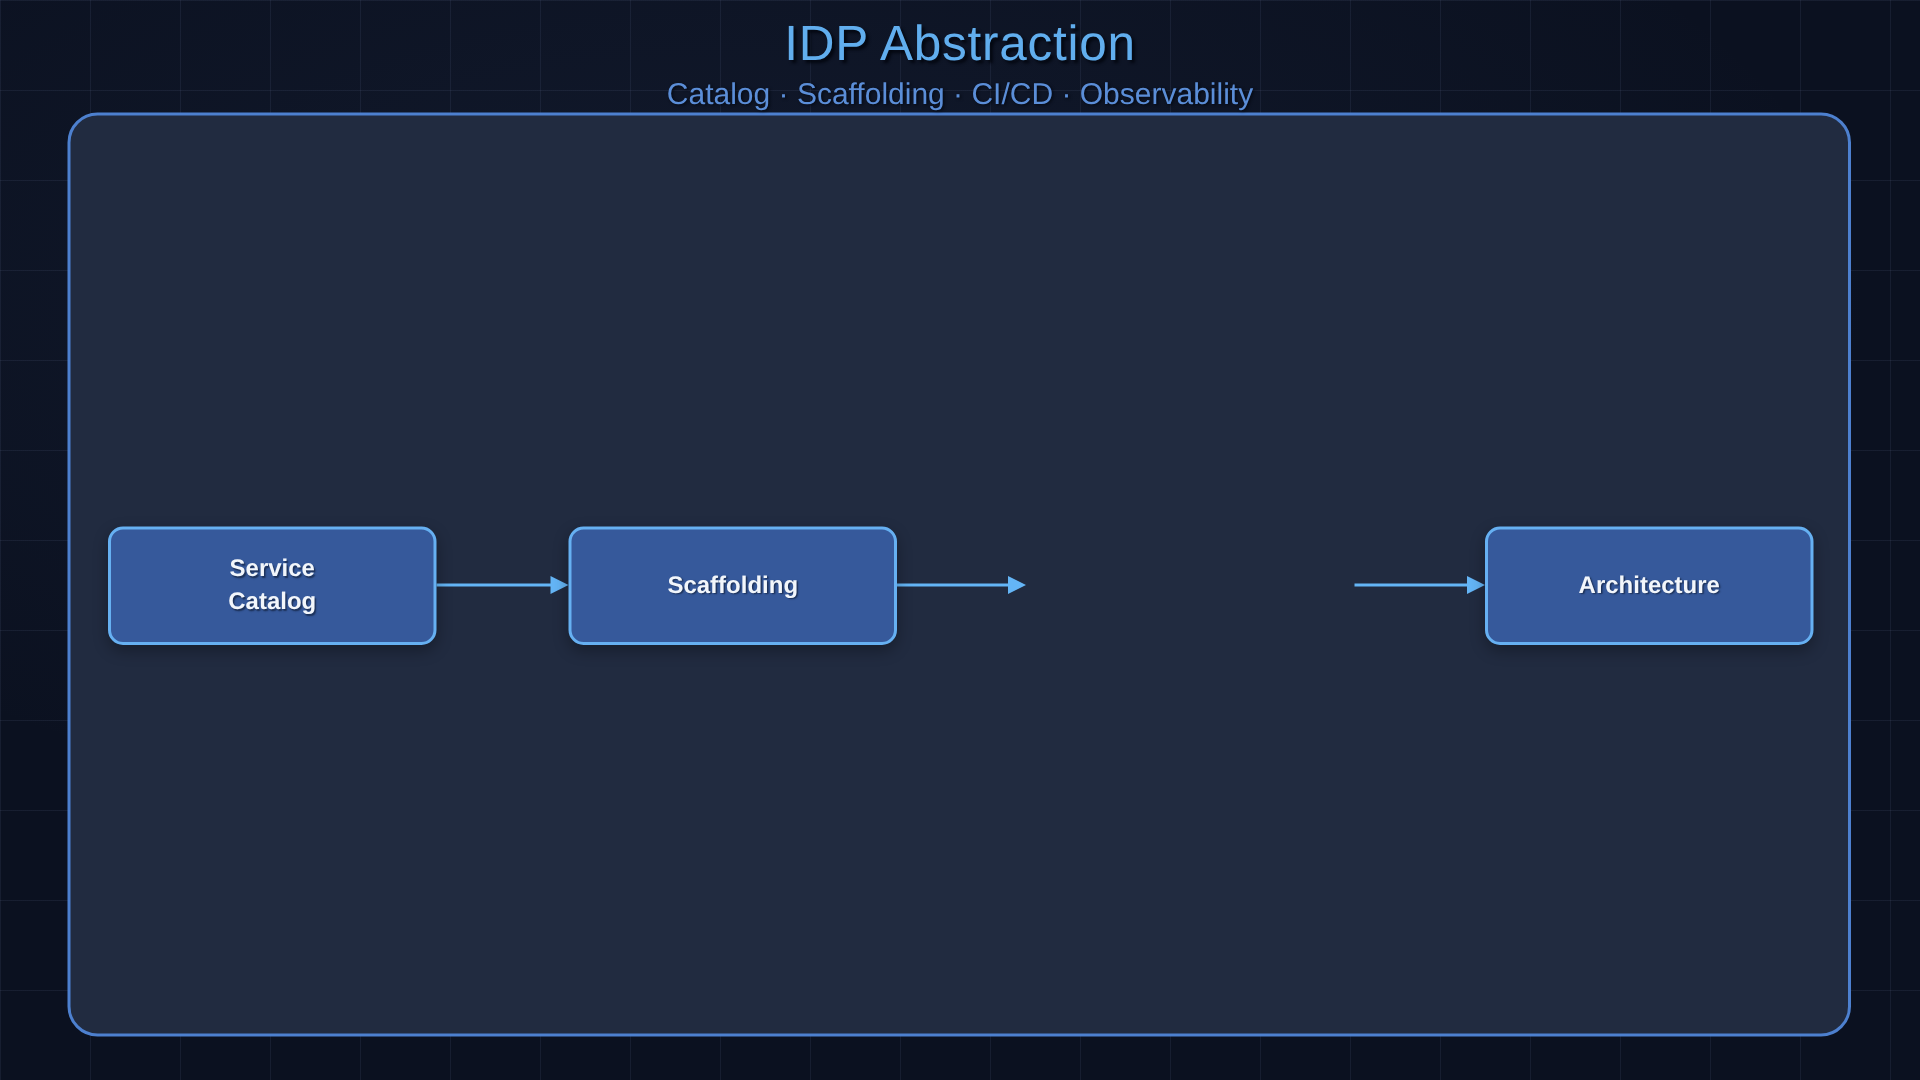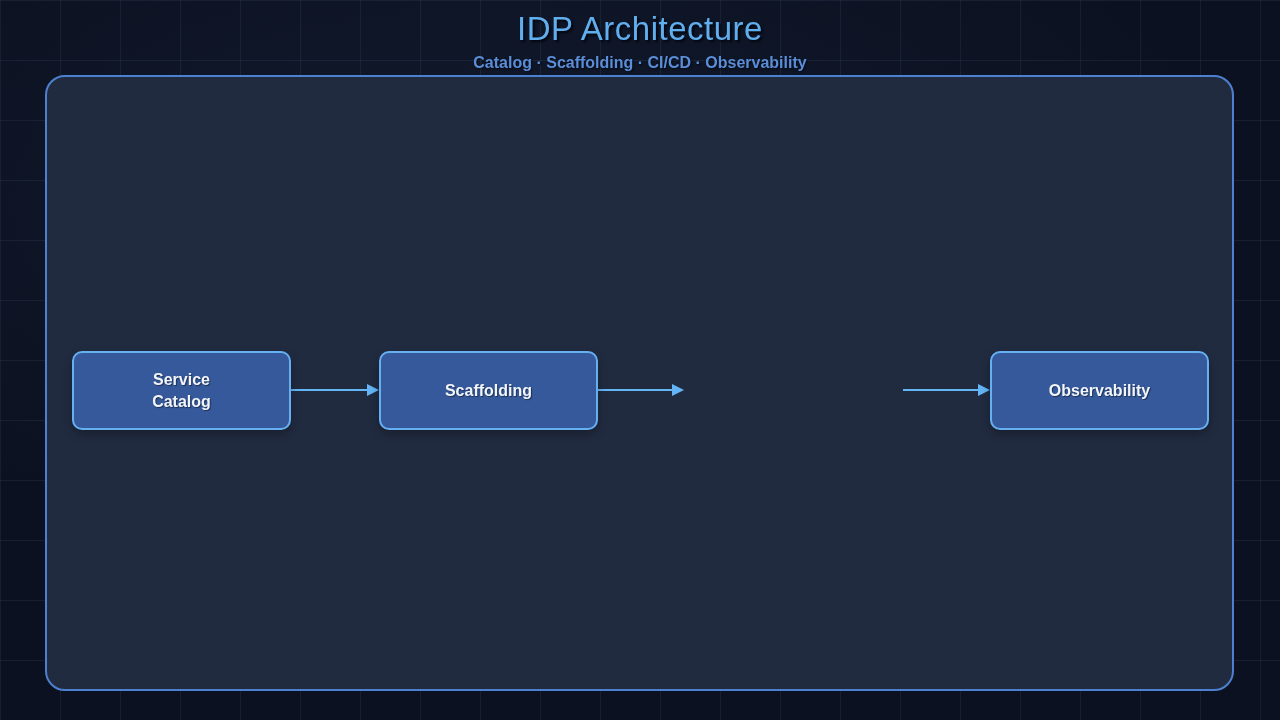--- a/index.html
+++ b/index.html
@@ -100,7 +100,7 @@
 <div class="stage">
 
   <div class="header">
-    <h1 class="title">IDP Architecture</h1>
+    <h1 class="title">IDP Abstraction</h1>
     <div class="subtitle">Catalog · Scaffolding · CI/CD · Observability</div>
   </div>
 

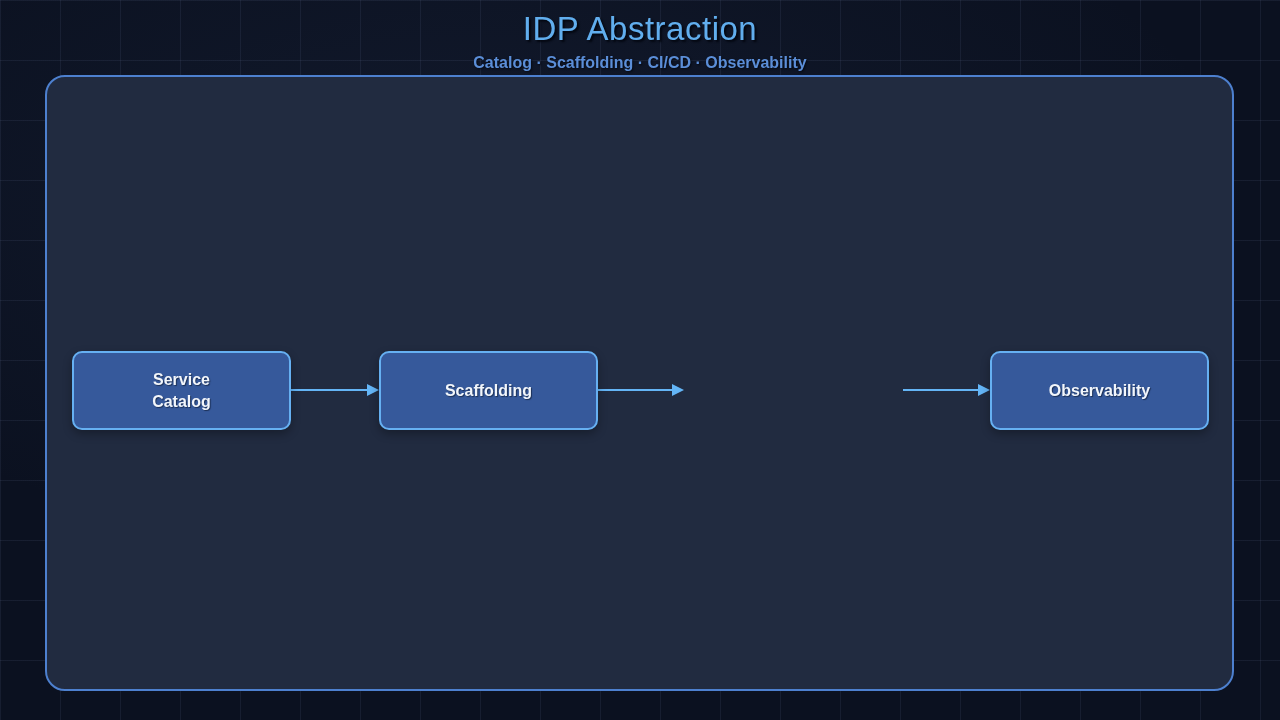--- a/index.html
+++ b/index.html
@@ -40,8 +40,8 @@
   }
   .subtitle {
     margin-top: 3px;
-    font-size: 16px;
-    font-weight: 700;
+    font-size: 20px;
+    font-weight: 400;
     color: #5b8ed8;
     text-shadow: 1px 1px 2px rgba(2, 6, 14, 0.8);
     line-height: 24px;

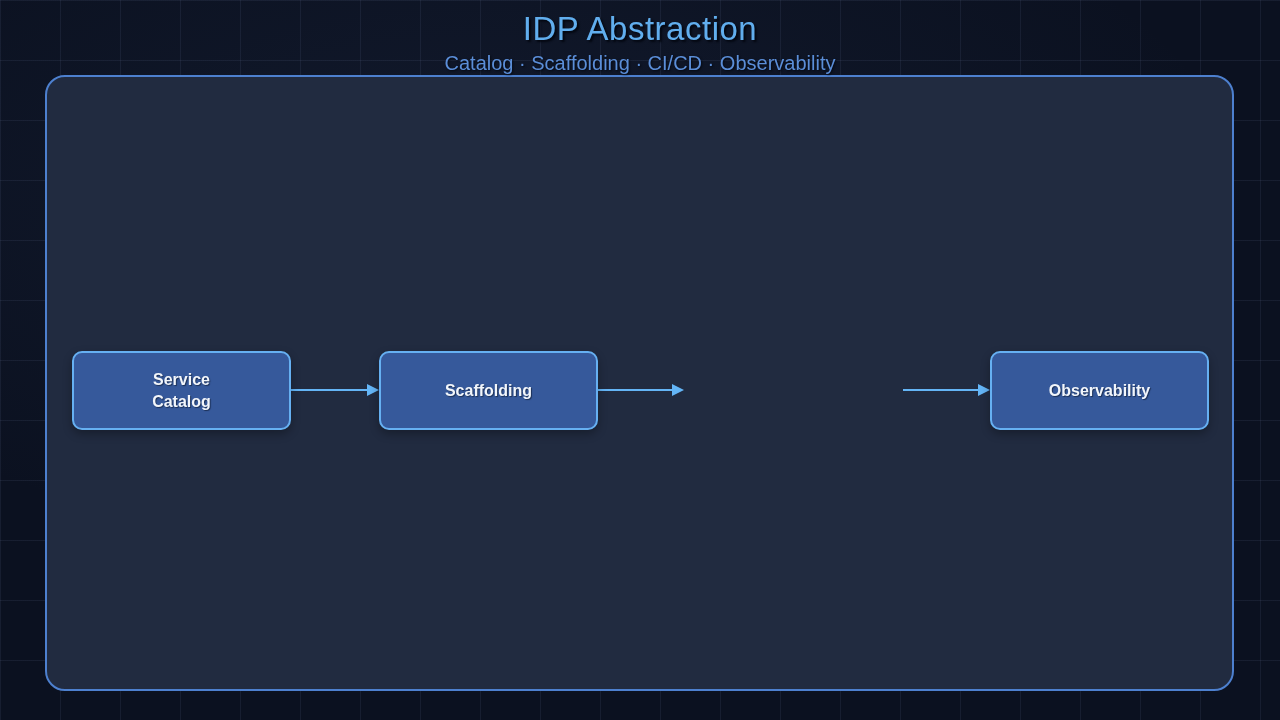--- a/index.html
+++ b/index.html
@@ -132,7 +132,7 @@
 
 
     <div class="node node-4">
-      <span class="node-label">Observability</span>
+      <span class="node-label">Architecture</span>
     </div>
 
   </div>

